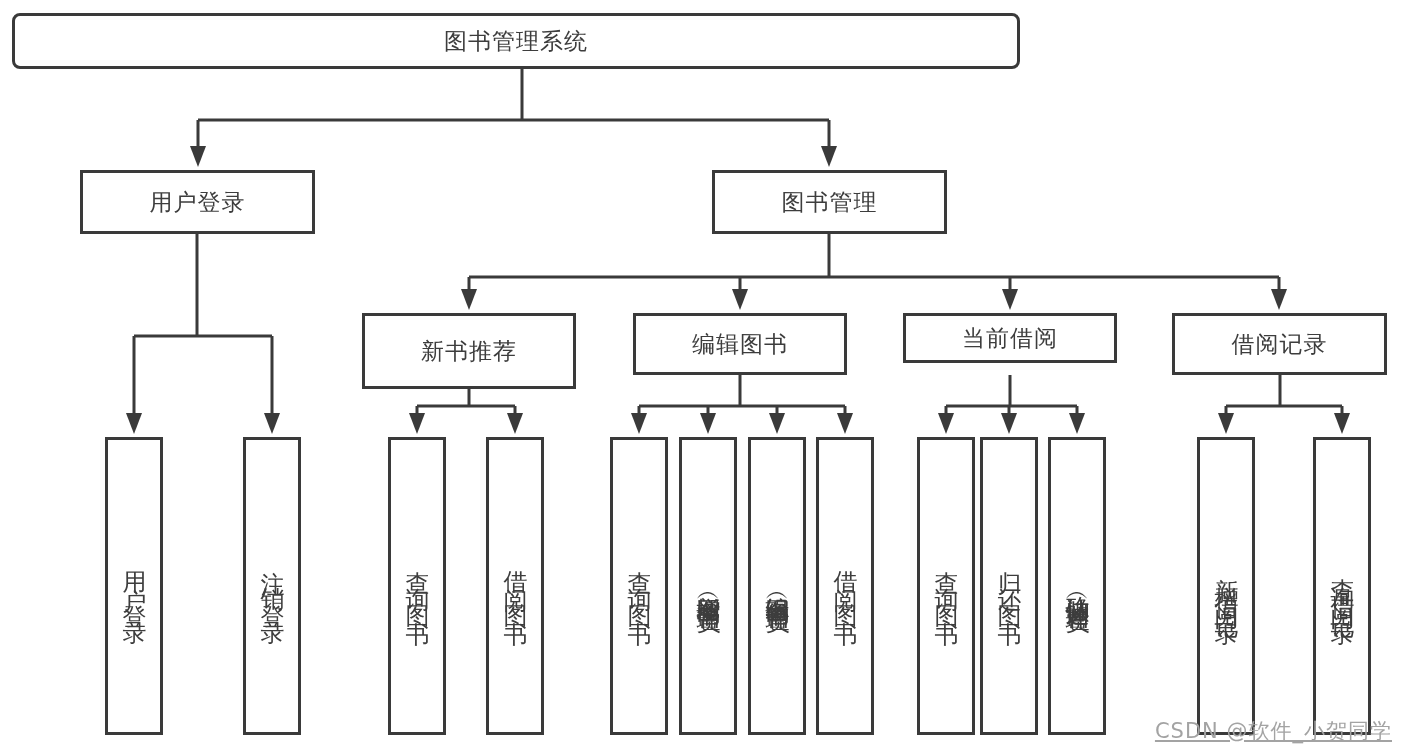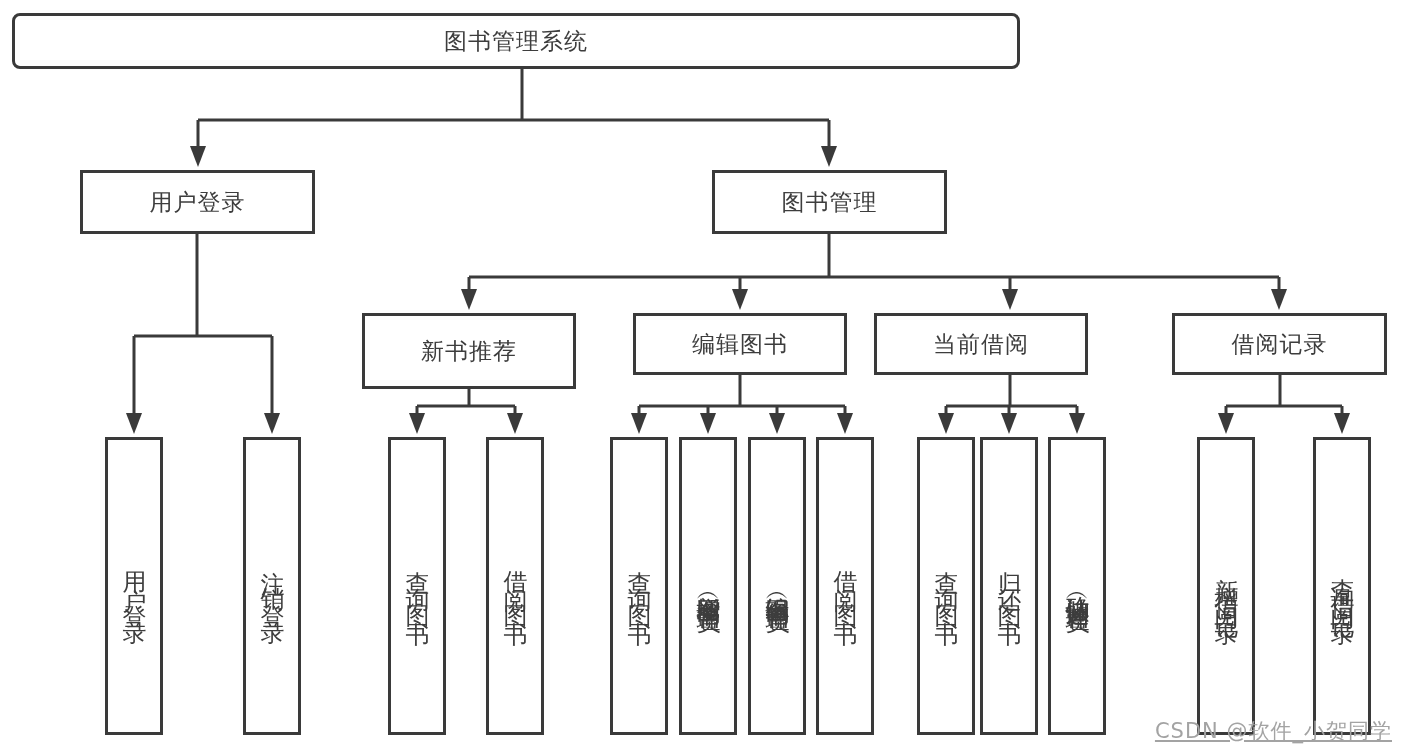--- a/index.html
+++ b/index.html
@@ -124,7 +124,7 @@
   <div class="hbox" style="left:633px;top:313px;width:214px;height:62px;">
     <span>编辑图书</span>
   </div>
-  <div class="hbox" style="left:874px;top:313px;width:214px;height:62px;font-family:Liberation Mono, monospace;">
+  <div class="hbox" style="left:903px;top:313px;width:214px;height:50px;font-family:Liberation Mono, monospace;">
     <span>当前借阅</span>
   </div>
   <div class="hbox" style="left:1172px;top:313px;width:215px;height:62px;">

